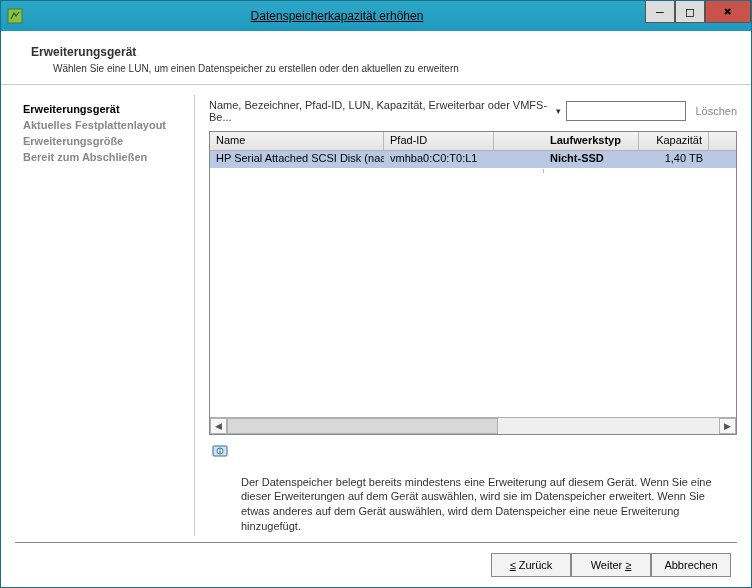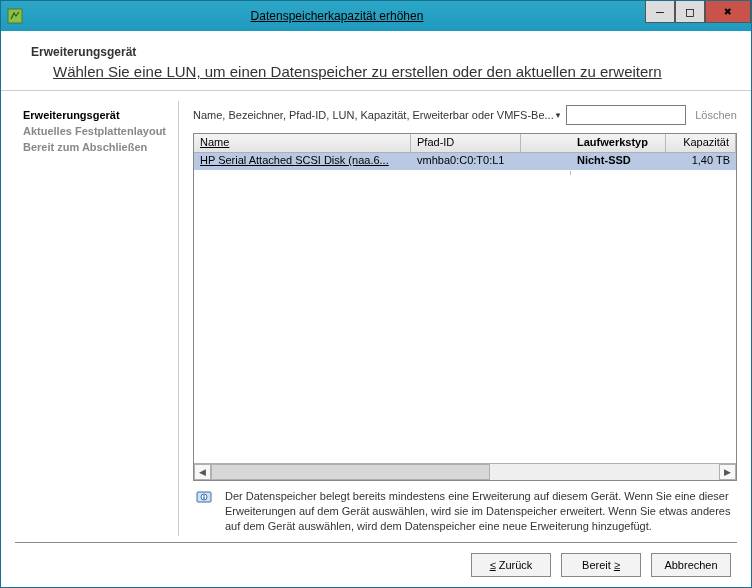--- a/index.html
+++ b/index.html
@@ -13,7 +13,7 @@
   .win-controls .btn.close { background: #c9524b; color: #000; font-weight: bold; width: 46px; }
   .header-area { padding: 14px 20px 10px 30px; border-bottom: 1px solid #ccc; }
   .header-area h1 { font-size: 12px; font-weight: bold; color: #333; margin-bottom: 4px; }
-  .header-area p { font-size: 15px; color: #333; padding-left: 22px; text-decoration: underline; }
+  .header-area p { font-size: 10px; color: #333; padding-left: 22px; }
   .body-area { flex: 1; padding: 10px 14px 0 14px; display: flex; overflow: hidden; }
   .sidebar { width: 180px; border-right: 1px solid #ccc; padding: 6px 6px 6px 8px; }
   .sidebar .step { font-size: 11px; padding: 2px 0; color: #888; font-weight: bold; }

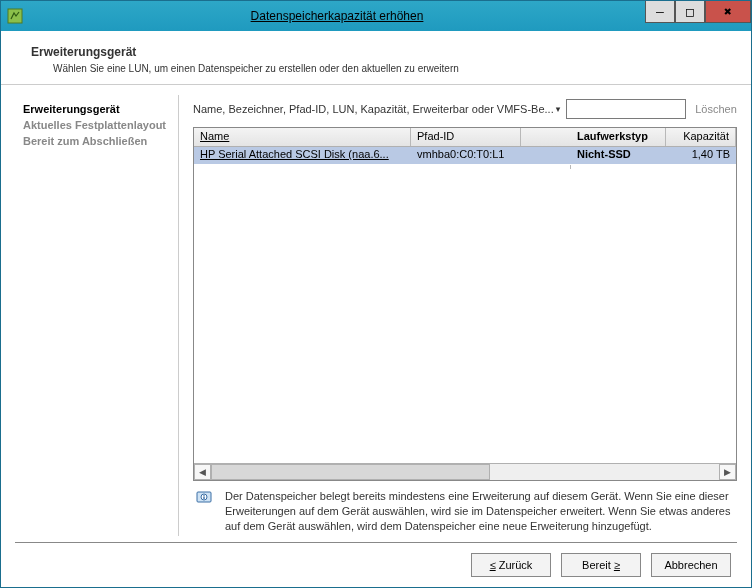--- a/index.html
+++ b/index.html
@@ -81,6 +81,7 @@
     <div class="sidebar">
       <div class="step active">Erweiterungsgerät</div>
       <div class="step">Aktuelles Festplattenlayout</div>
+      <div class="step">Erweiterungsgröße</div>
       <div class="step">Bereit zum Abschließen</div>
     </div>
 

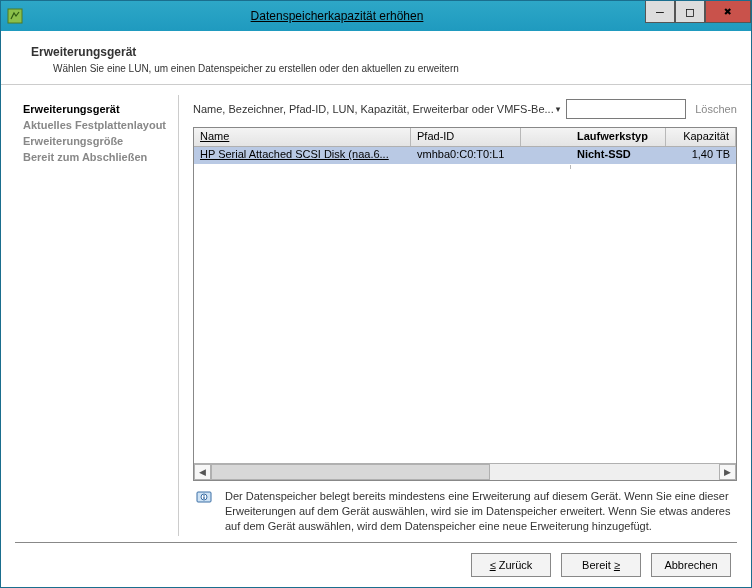--- a/index.html
+++ b/index.html
@@ -32,7 +32,7 @@
   .row { display: flex; height: 17px; font-size: 11px; }
   .row.selected { background: #b9c9e4; }
   .row .td { padding: 1px 6px; white-space: nowrap; overflow: hidden; }
-  .col-name { width: 217px; text-decoration: underline; }
+  .col-name { width: 174px; }
   .col-path { width: 110px; }
   .col-lun  { width: 50px; text-align: left; margin-top: 37px;}
   .col-lun.td { text-align: center; }

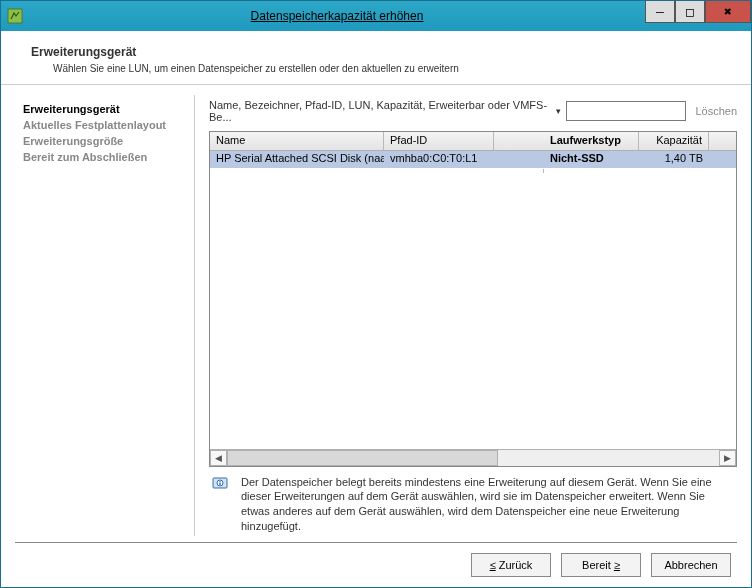--- a/index.html
+++ b/index.html
@@ -44,7 +44,7 @@
   .hscroll .thumb { position: absolute; left: 0; top: 0; bottom: 0; width: 55%; background: #d8d8d8; border: 1px solid #b0b0b0; }
   .info-row { display: flex; gap: 10px; padding: 8px 2px 2px 2px; }
   .info-icon { width: 20px; height: 18px; flex-shrink: 0; display:flex; align-items:flex-start; justify-content:center; }
-  .info-text { font-size: 11px; color: #333; line-height: 1.35; }
+  .info-text { font-size: 11px; color: #333; line-height: 1.35; margin-top: 32px; }
   .separator { height: 1px; background: #888; margin: 6px 14px 0 14px; }
   .footer { height: 44px; display: flex; align-items: center; justify-content: flex-end; gap: 10px; padding: 0 20px; }
   .footer button { min-width: 80px; height: 24px; font-size: 11px; background: #f3f3f3; border: 1px solid #888; cursor: pointer; padding: 0 10px; }

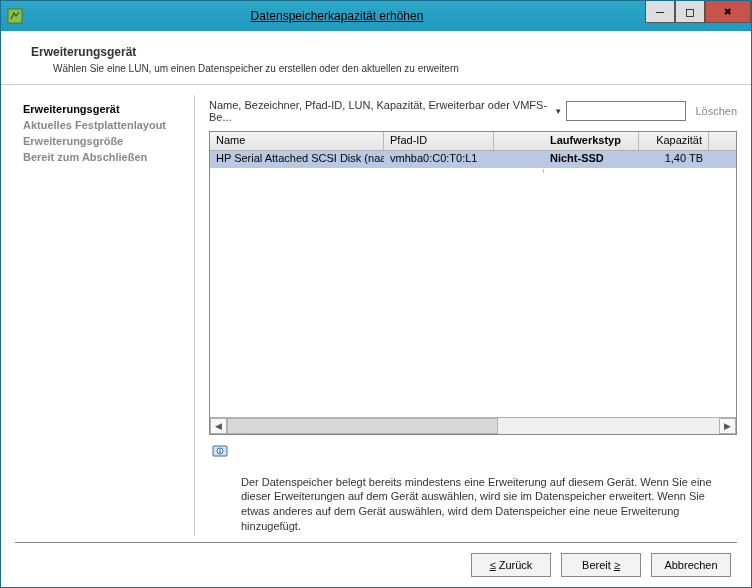--- a/index.html
+++ b/index.html
@@ -46,7 +46,7 @@
   .info-icon { width: 20px; height: 18px; flex-shrink: 0; display:flex; align-items:flex-start; justify-content:center; }
   .info-text { font-size: 11px; color: #333; line-height: 1.35; margin-top: 32px; }
   .separator { height: 1px; background: #888; margin: 6px 14px 0 14px; }
-  .footer { height: 44px; display: flex; align-items: center; justify-content: flex-end; gap: 10px; padding: 0 20px; }
+  .footer { height: 44px; display: flex; align-items: center; justify-content: flex-end; gap: 0; padding: 0 20px; }
   .footer button { min-width: 80px; height: 24px; font-size: 11px; background: #f3f3f3; border: 1px solid #888; cursor: pointer; padding: 0 10px; }
   .underline-letter { text-decoration: underline; }
   svg { display: block; }

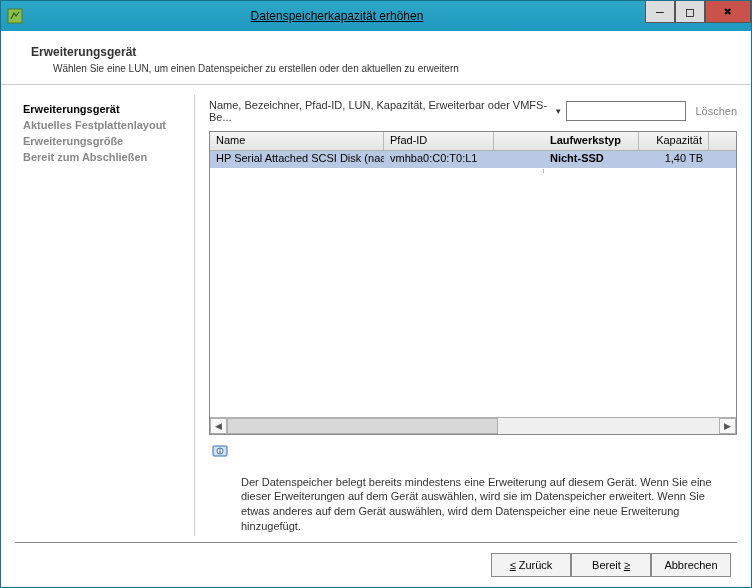--- a/index.html
+++ b/index.html
@@ -141,7 +141,7 @@
 
   <div class="footer">
     <button><span class="underline-letter">≤</span> <span>Zurück</span></button>
-    <button><span>Bereit</span> <span class="underline-letter">≥</span></button>
+    <button><span>Weiter</span> <span class="underline-letter">≥</span></button>
     <button>Abbrechen</button>
   </div>
 

